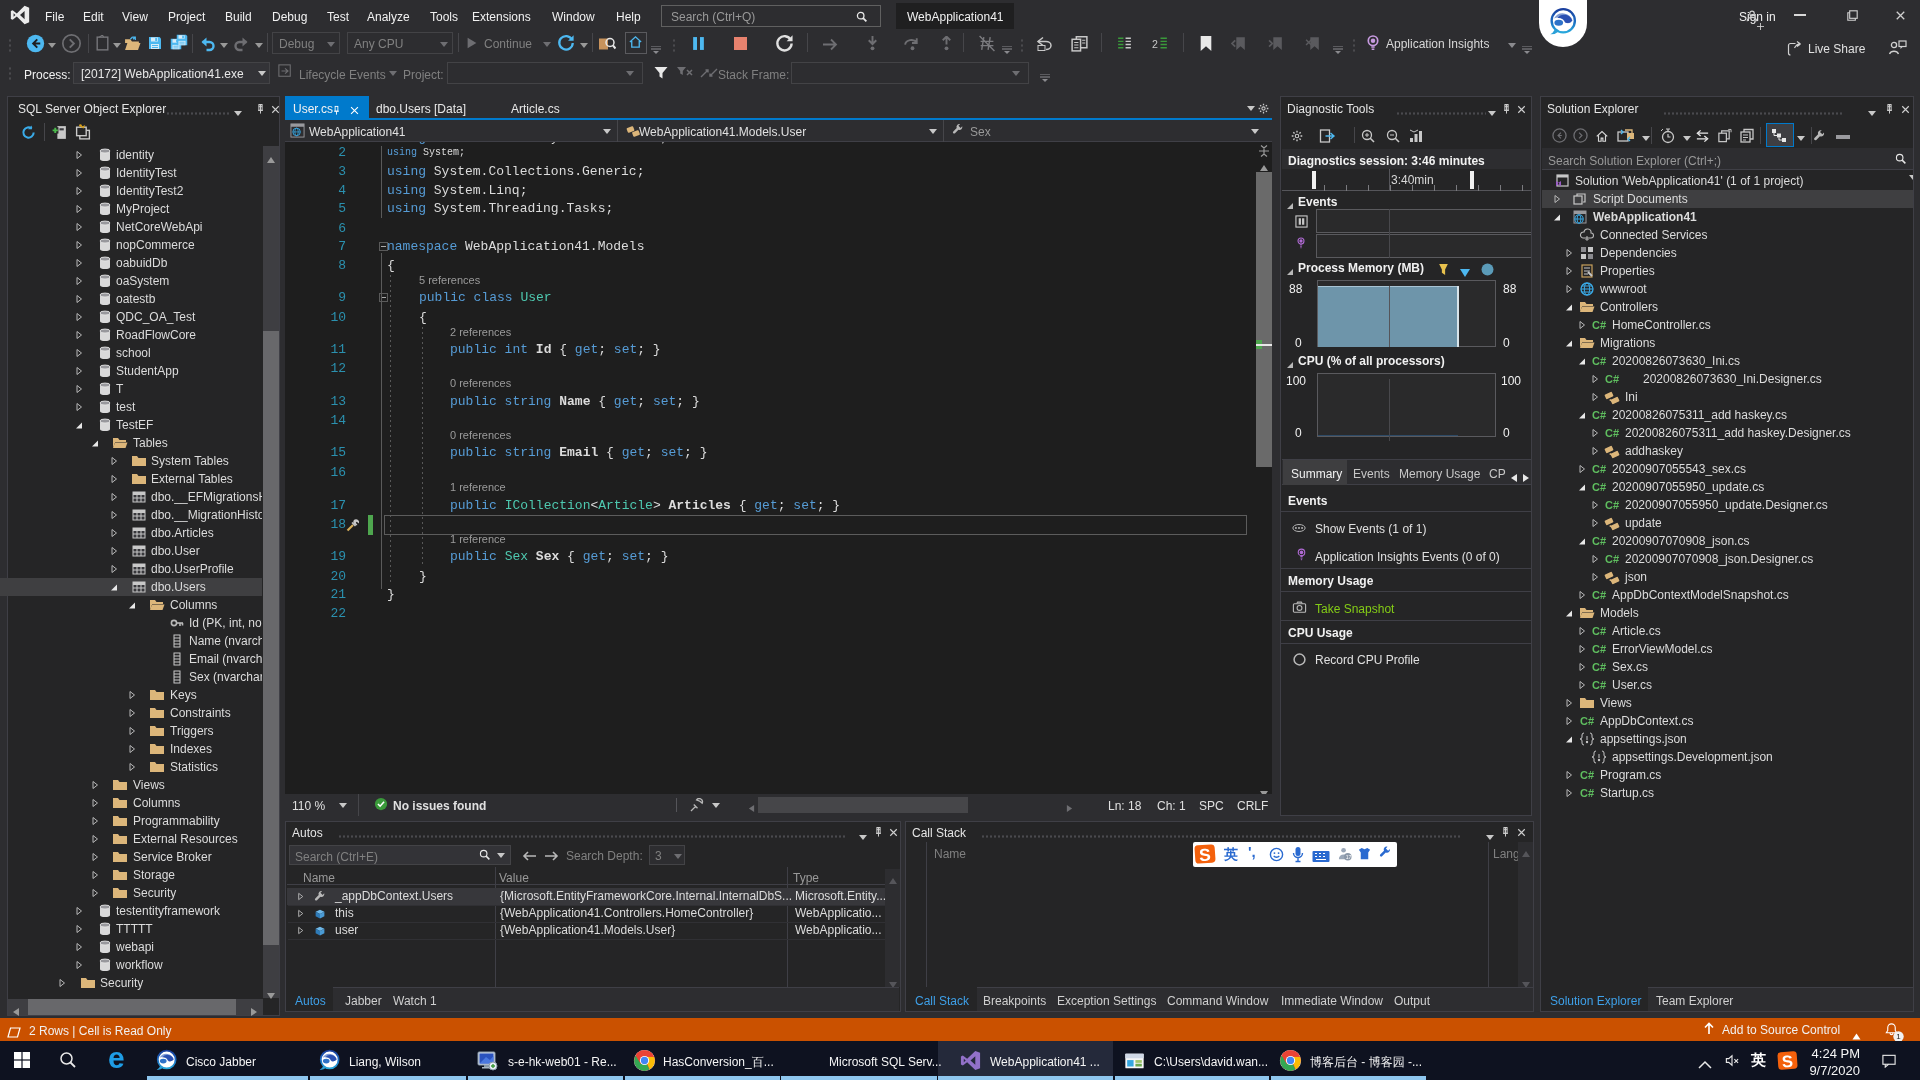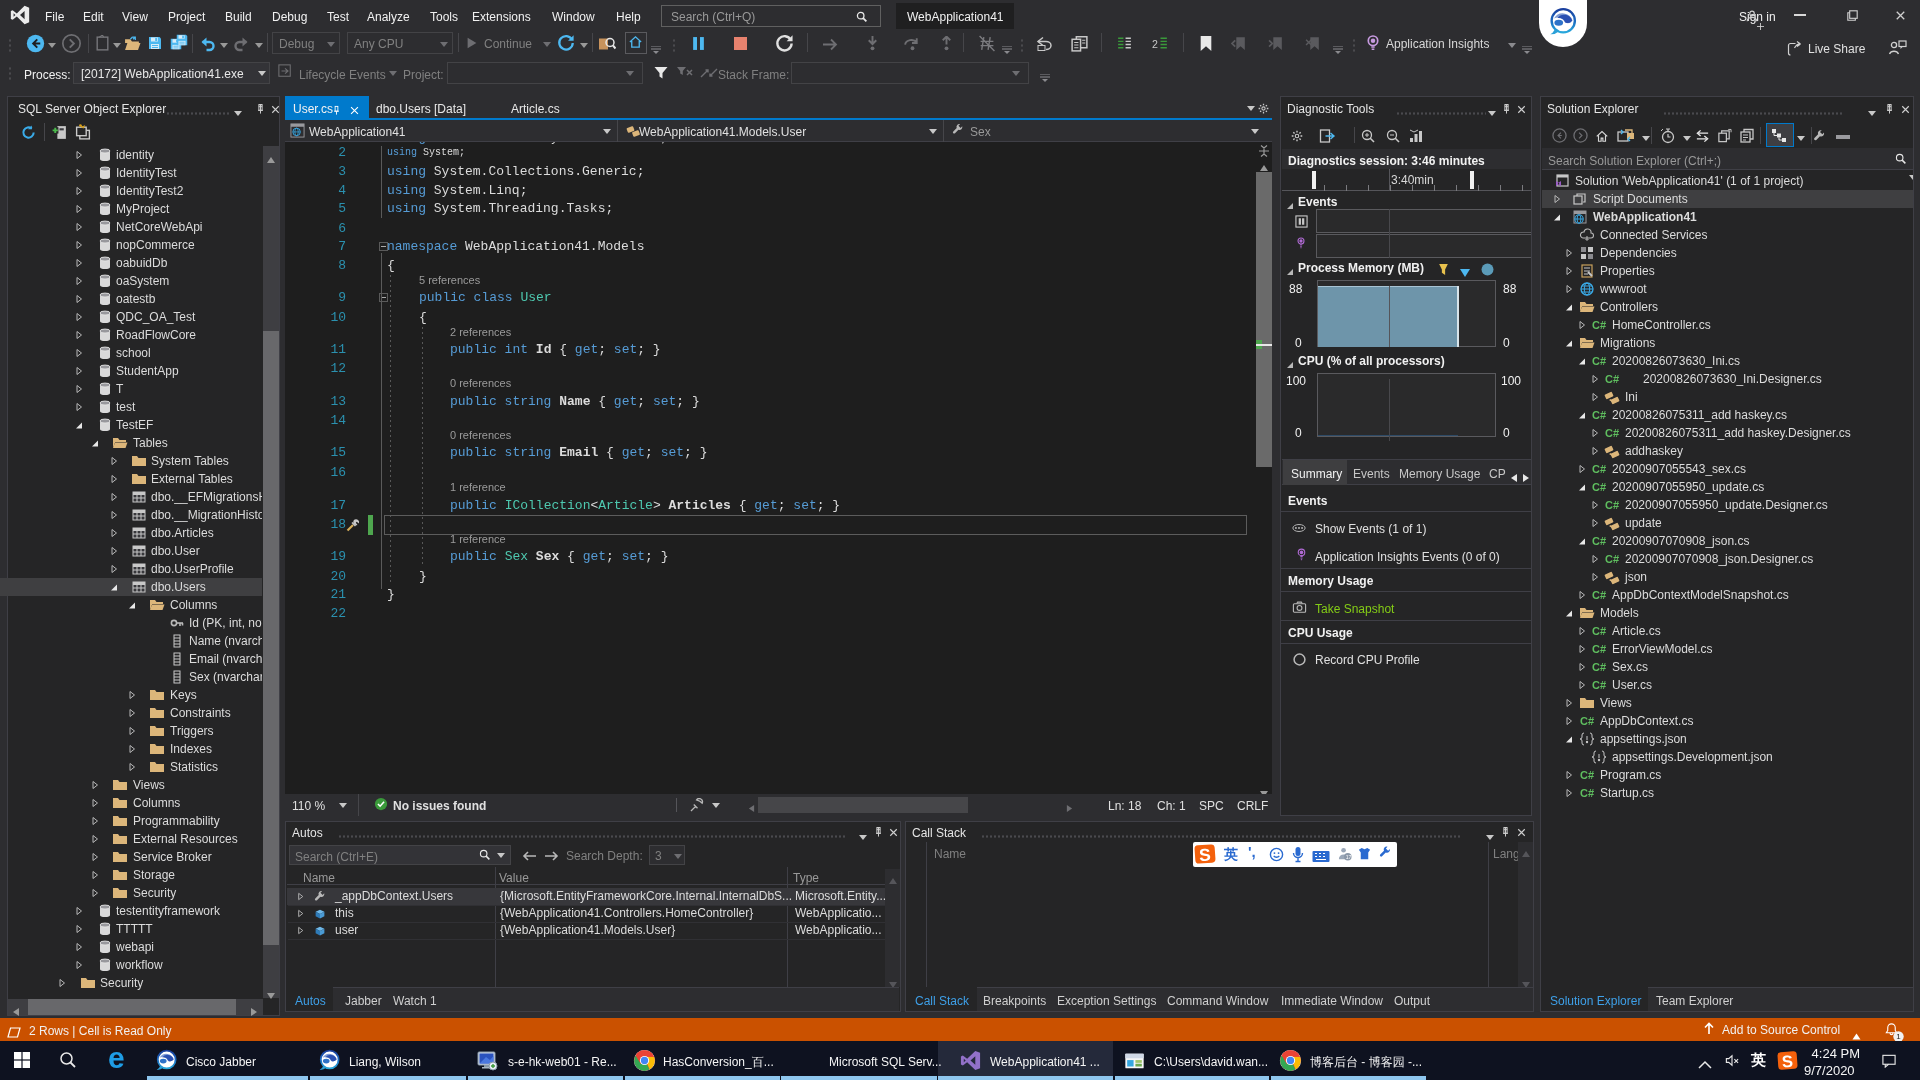--- a/index.html
+++ b/index.html
@@ -1668,7 +1668,7 @@
     <use href="#sogou"></use>
   </svg>
 <div class="t" style="left:1808px;top:1045px;;color:#f5f5f5;font-size:13px;width:52px;text-align:right">4:24 PM</div>
-<div class="t" style="left:1804px;top:1062px;;color:#f5f5f5;font-size:13px;width:56px;">9/7/2020</div>
+<div class="t" style="left:1804px;top:1062px;;color:#f5f5f5;font-size:13px;width:56px;text-align:right">9/7/2020</div>
 <svg class="i" style="left:1881px;top:1053px" width="16" height="15">
     <use href="#chat"></use>
   </svg>

